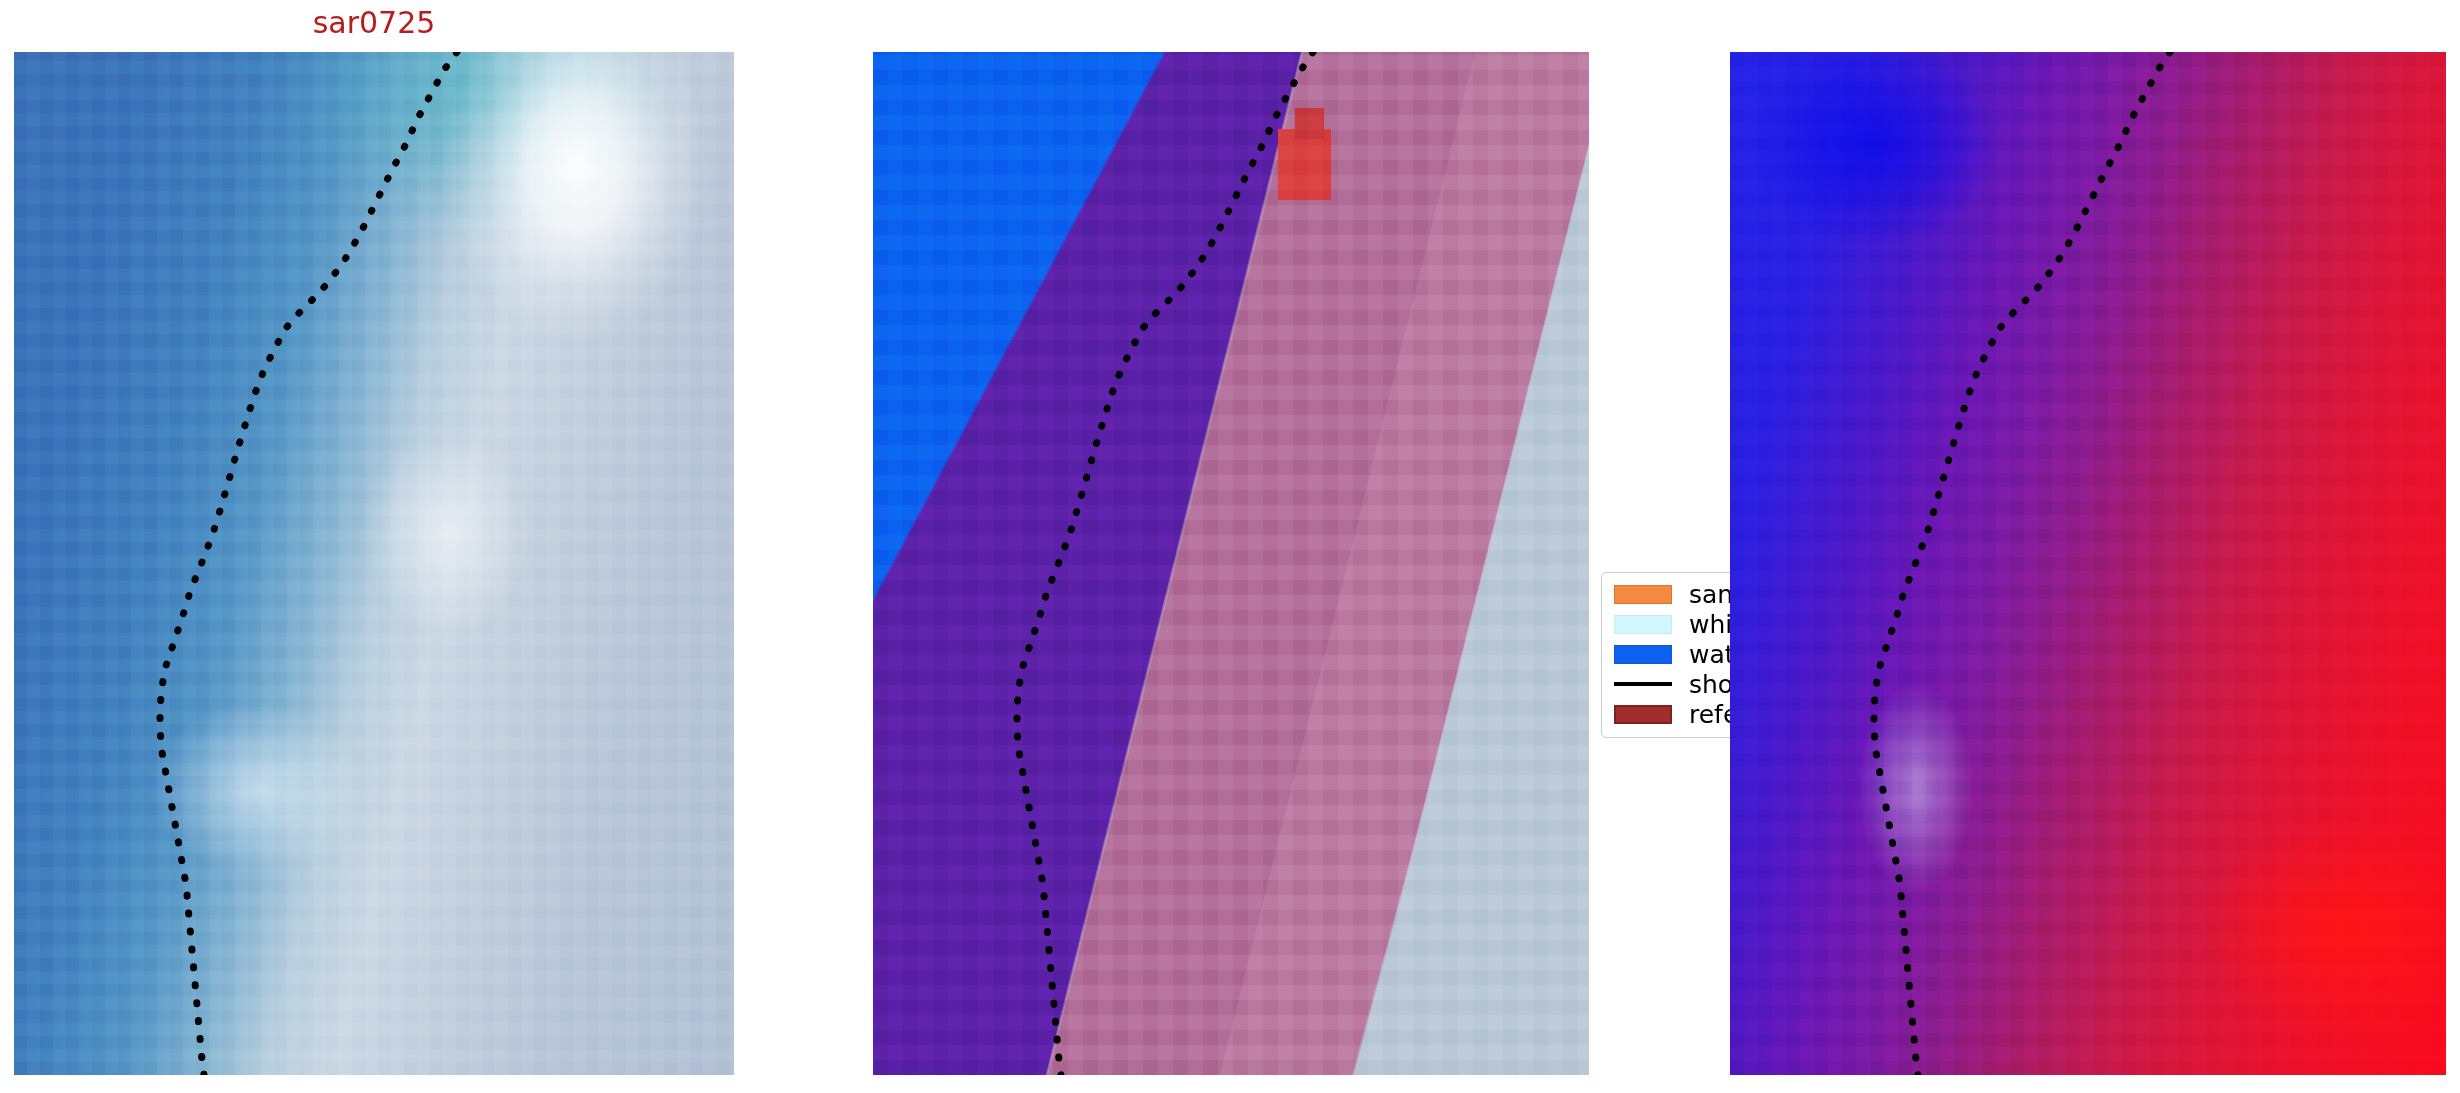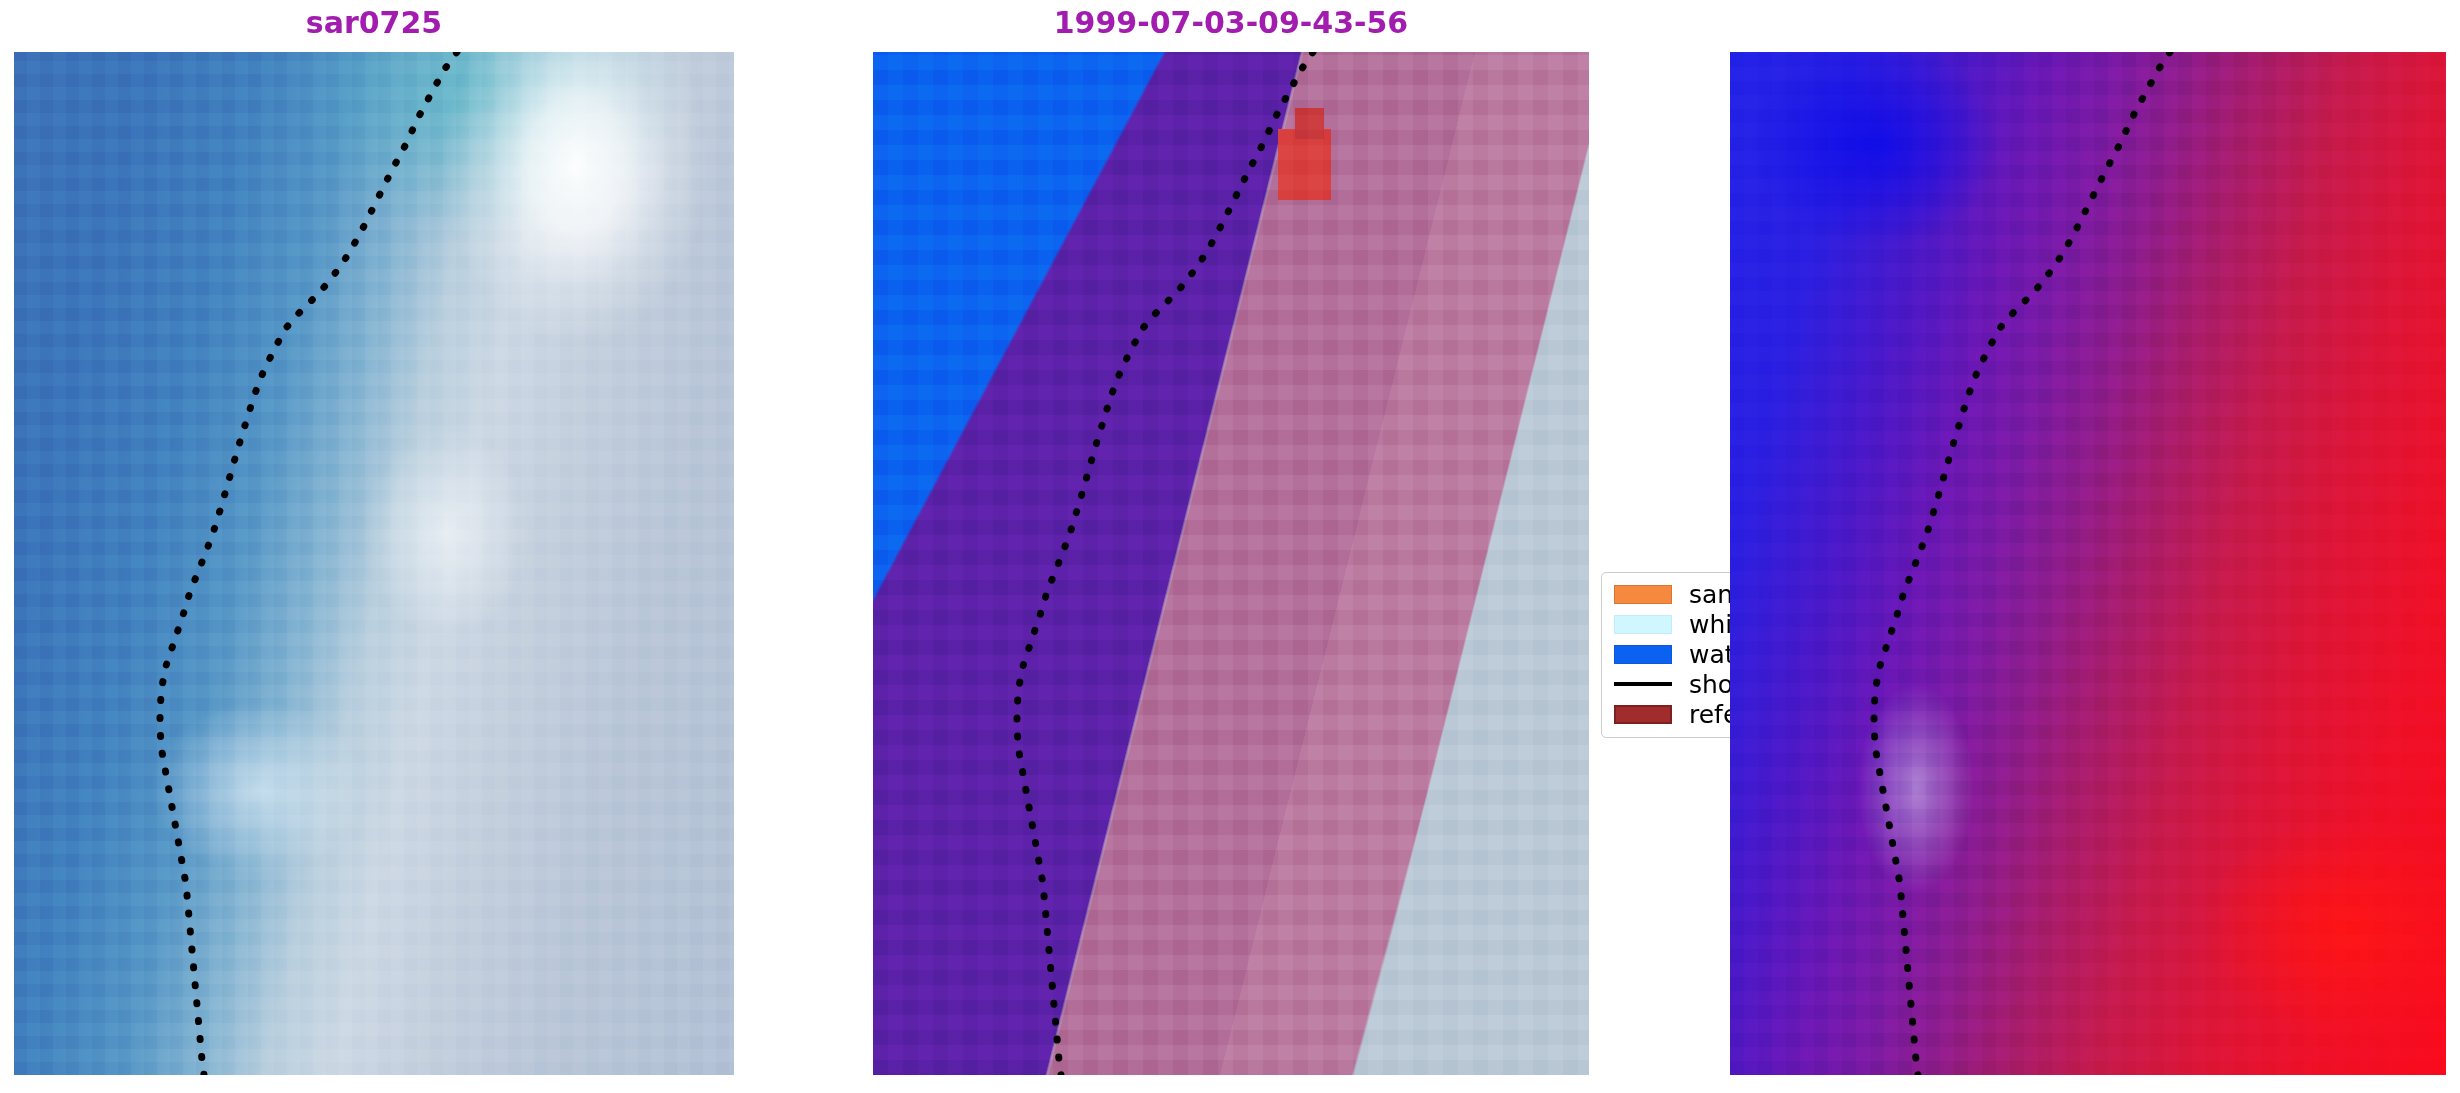--- a/index.html
+++ b/index.html
@@ -28,8 +28,8 @@
     position: absolute;
     text-align: center;
     font-size: 30px;
-    font-weight: bold;
-    color: #a21caf;
+    font-weight: normal;
+    color: #b91c1c;
     letter-spacing: 0px;
     white-space: nowrap;
   }

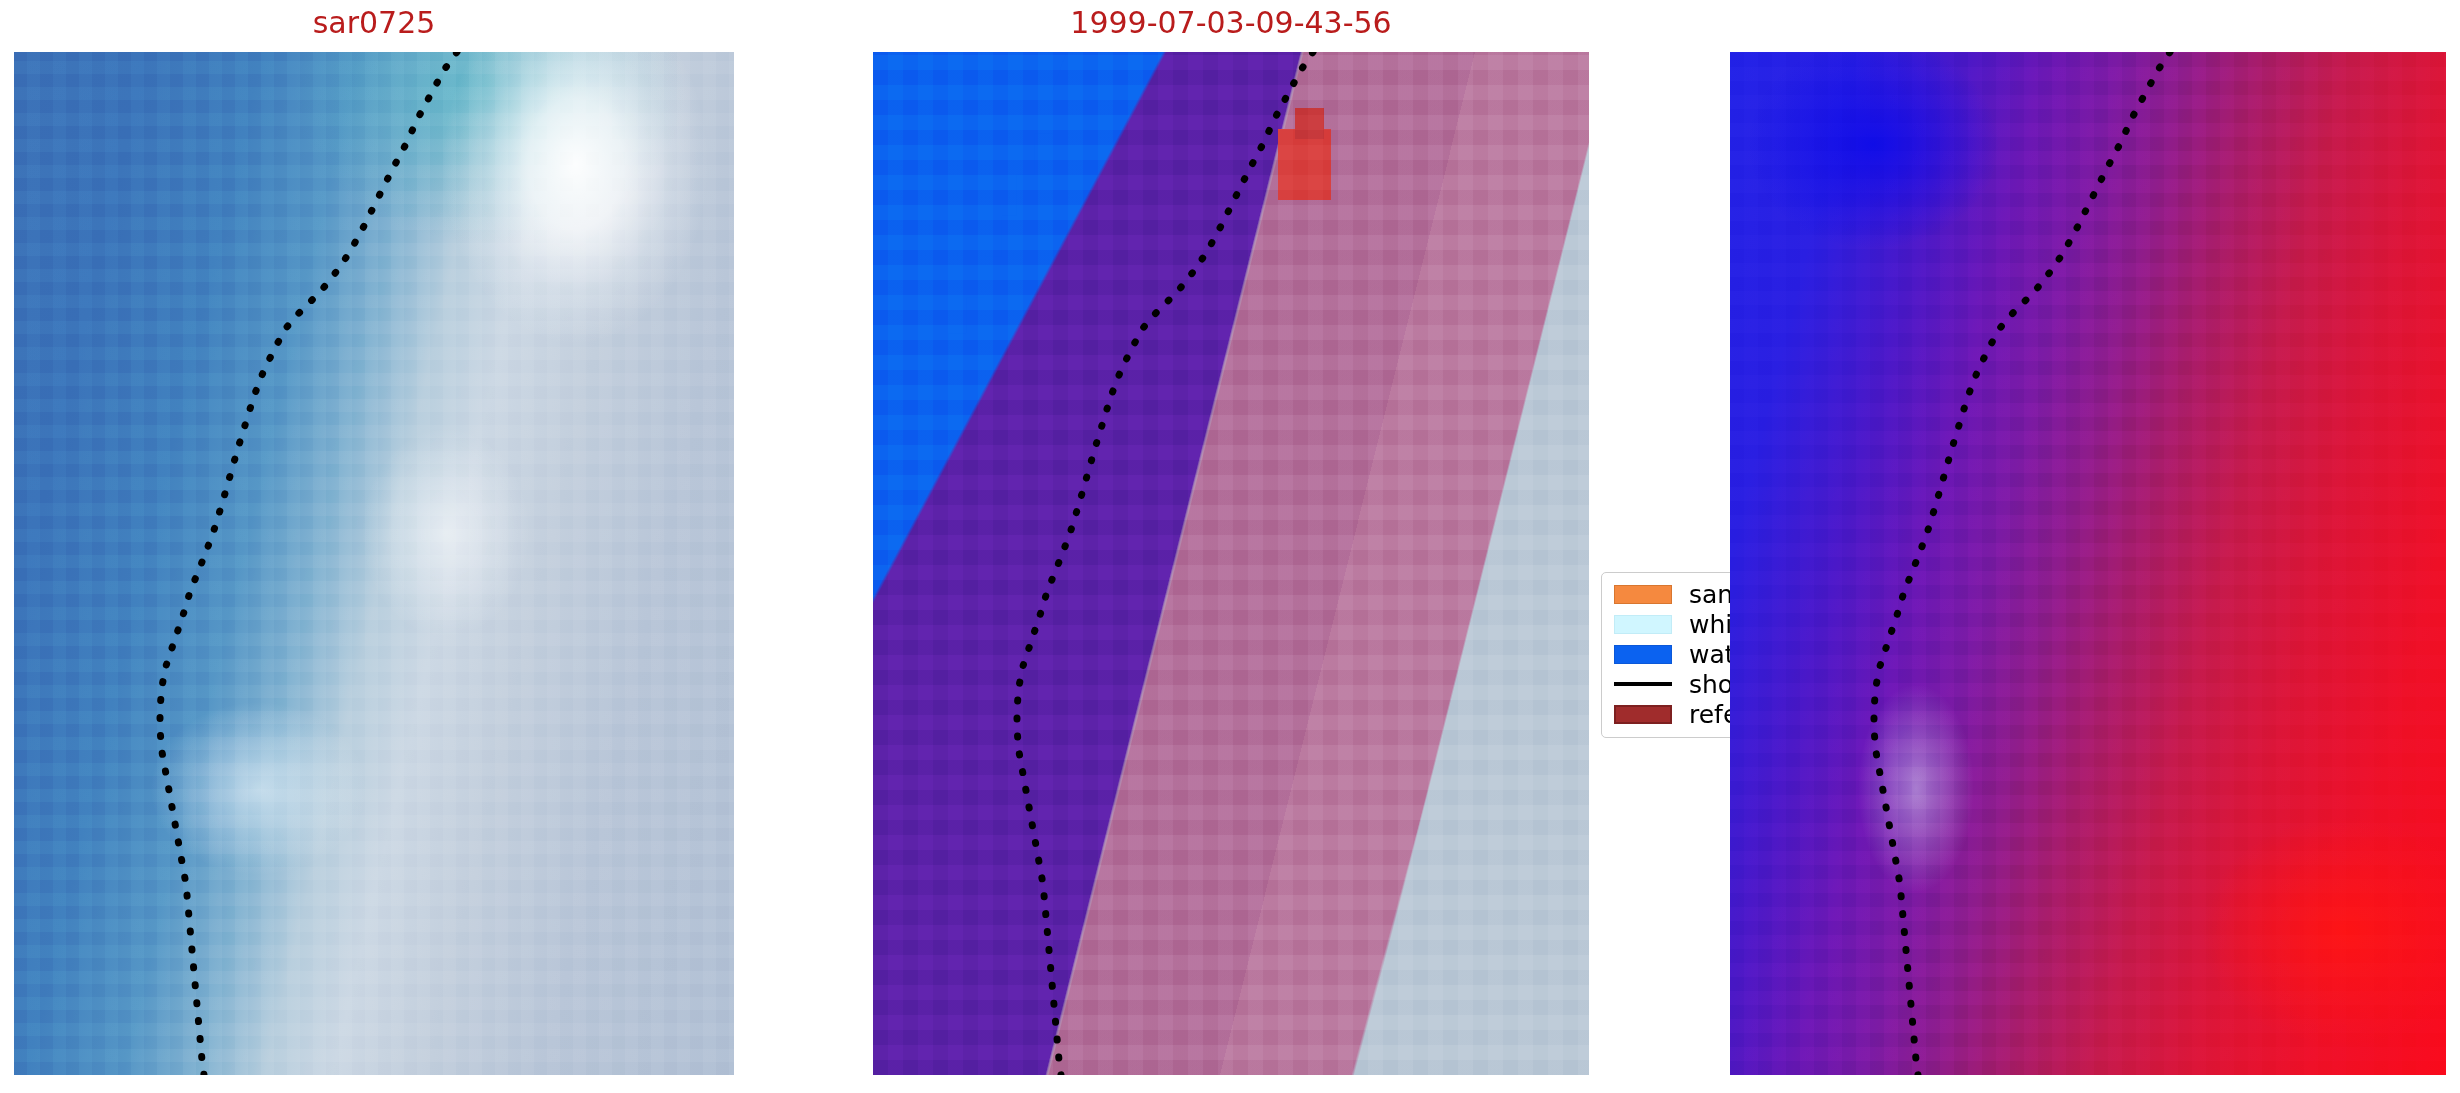--- a/index.html
+++ b/index.html
@@ -227,7 +227,6 @@
 <div class="figure">
 
   <div class="panel-title" id="title-0">sar0725</div>
-  <div class="panel-title" id="title-1">1999-07-03-09-43-56</div>
 
   <div class="panel" id="panel-0">
     <div class="raster p0-base"></div>

